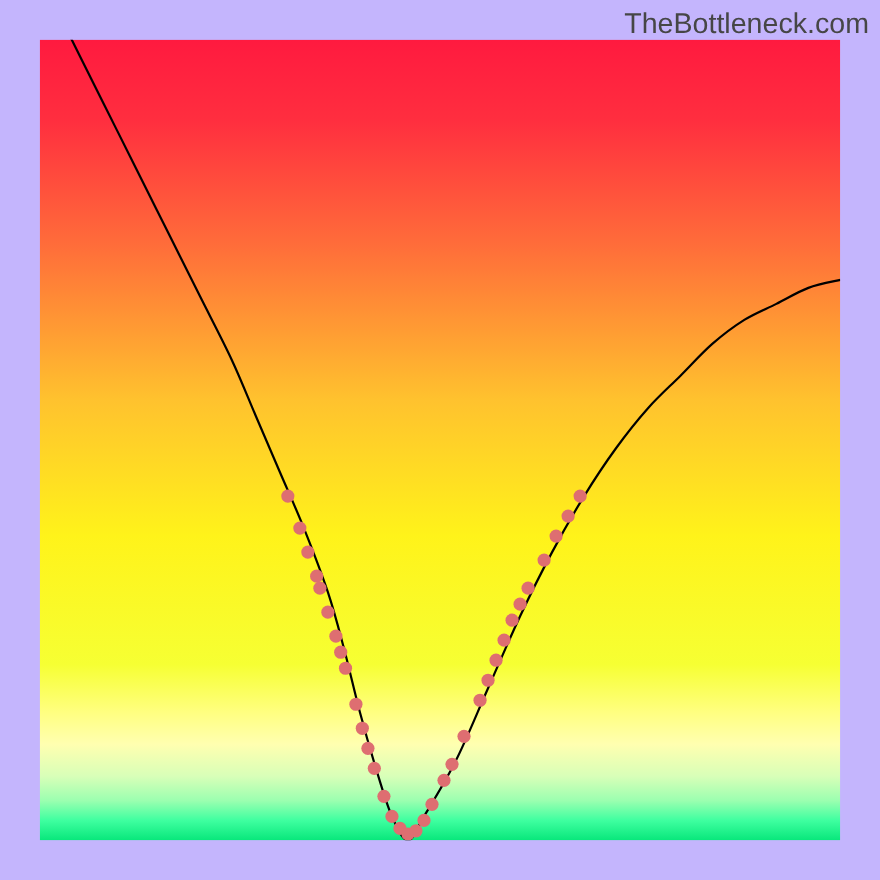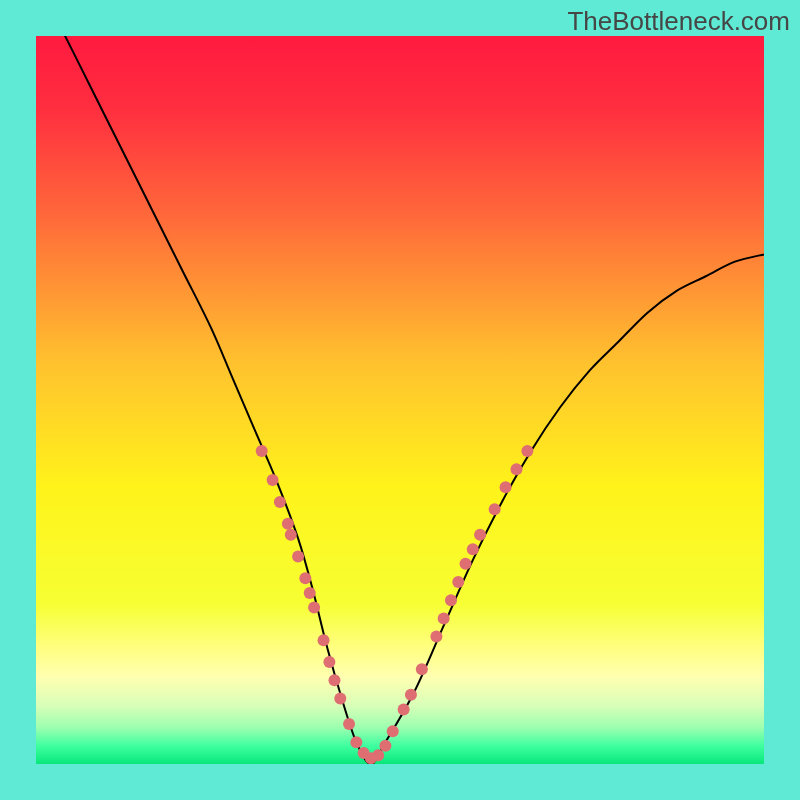--- a/index.html
+++ b/index.html
@@ -14,7 +14,7 @@
   .frame {
     position: absolute;
     inset: 0;
-    background: #5eead4;
+    background: #c4b5fd;
   }
   .plot-area {
     position: absolute;

